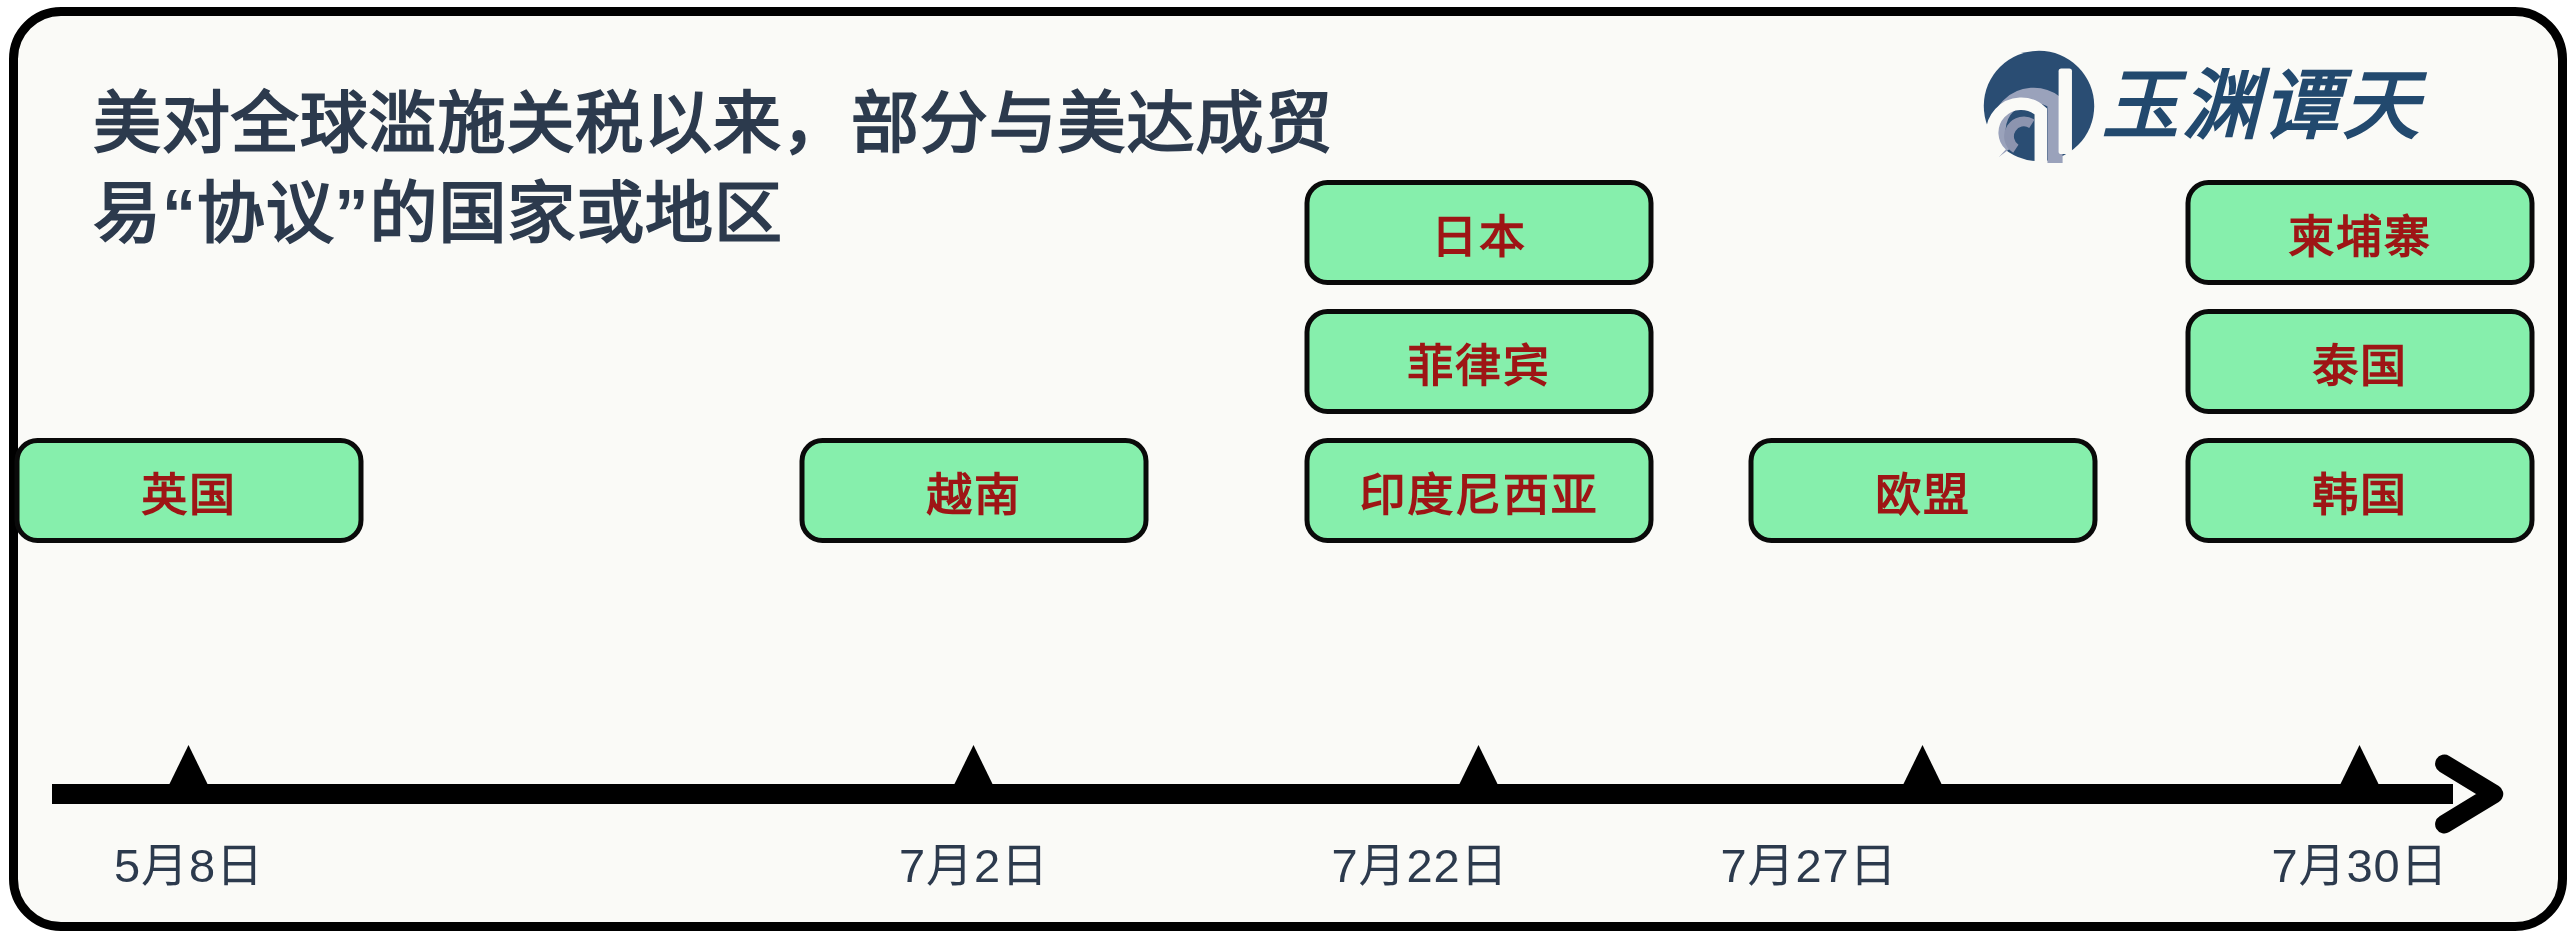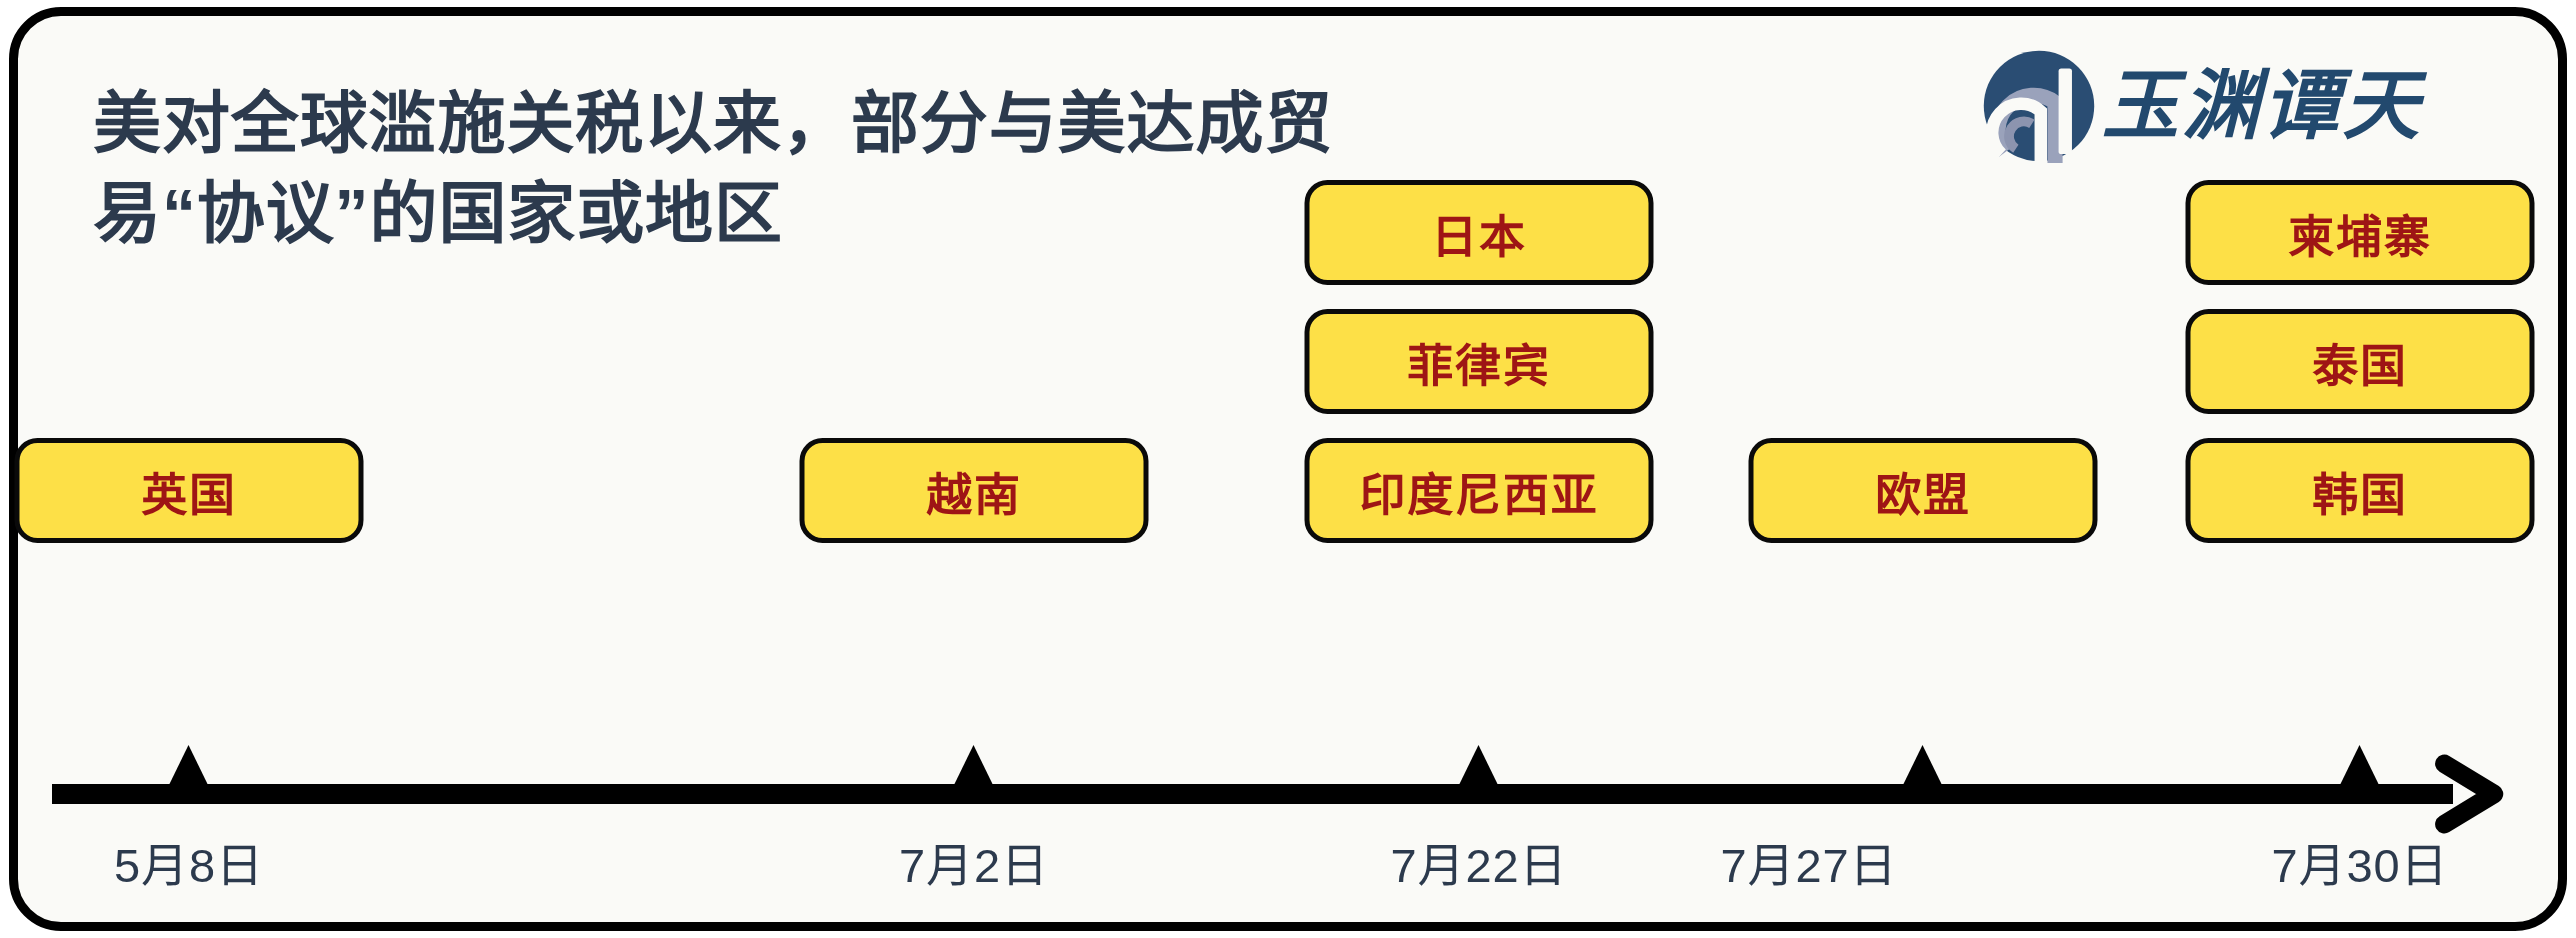--- a/index.html
+++ b/index.html
@@ -140,7 +140,7 @@
     box-sizing: border-box;
     width: 349px;
     height: 105px;
-    background: #fde047;
+    background: #86efac;
     border: 5.3px solid #0A0A0A;
     border-radius: 23px;
     color: #9E1515;

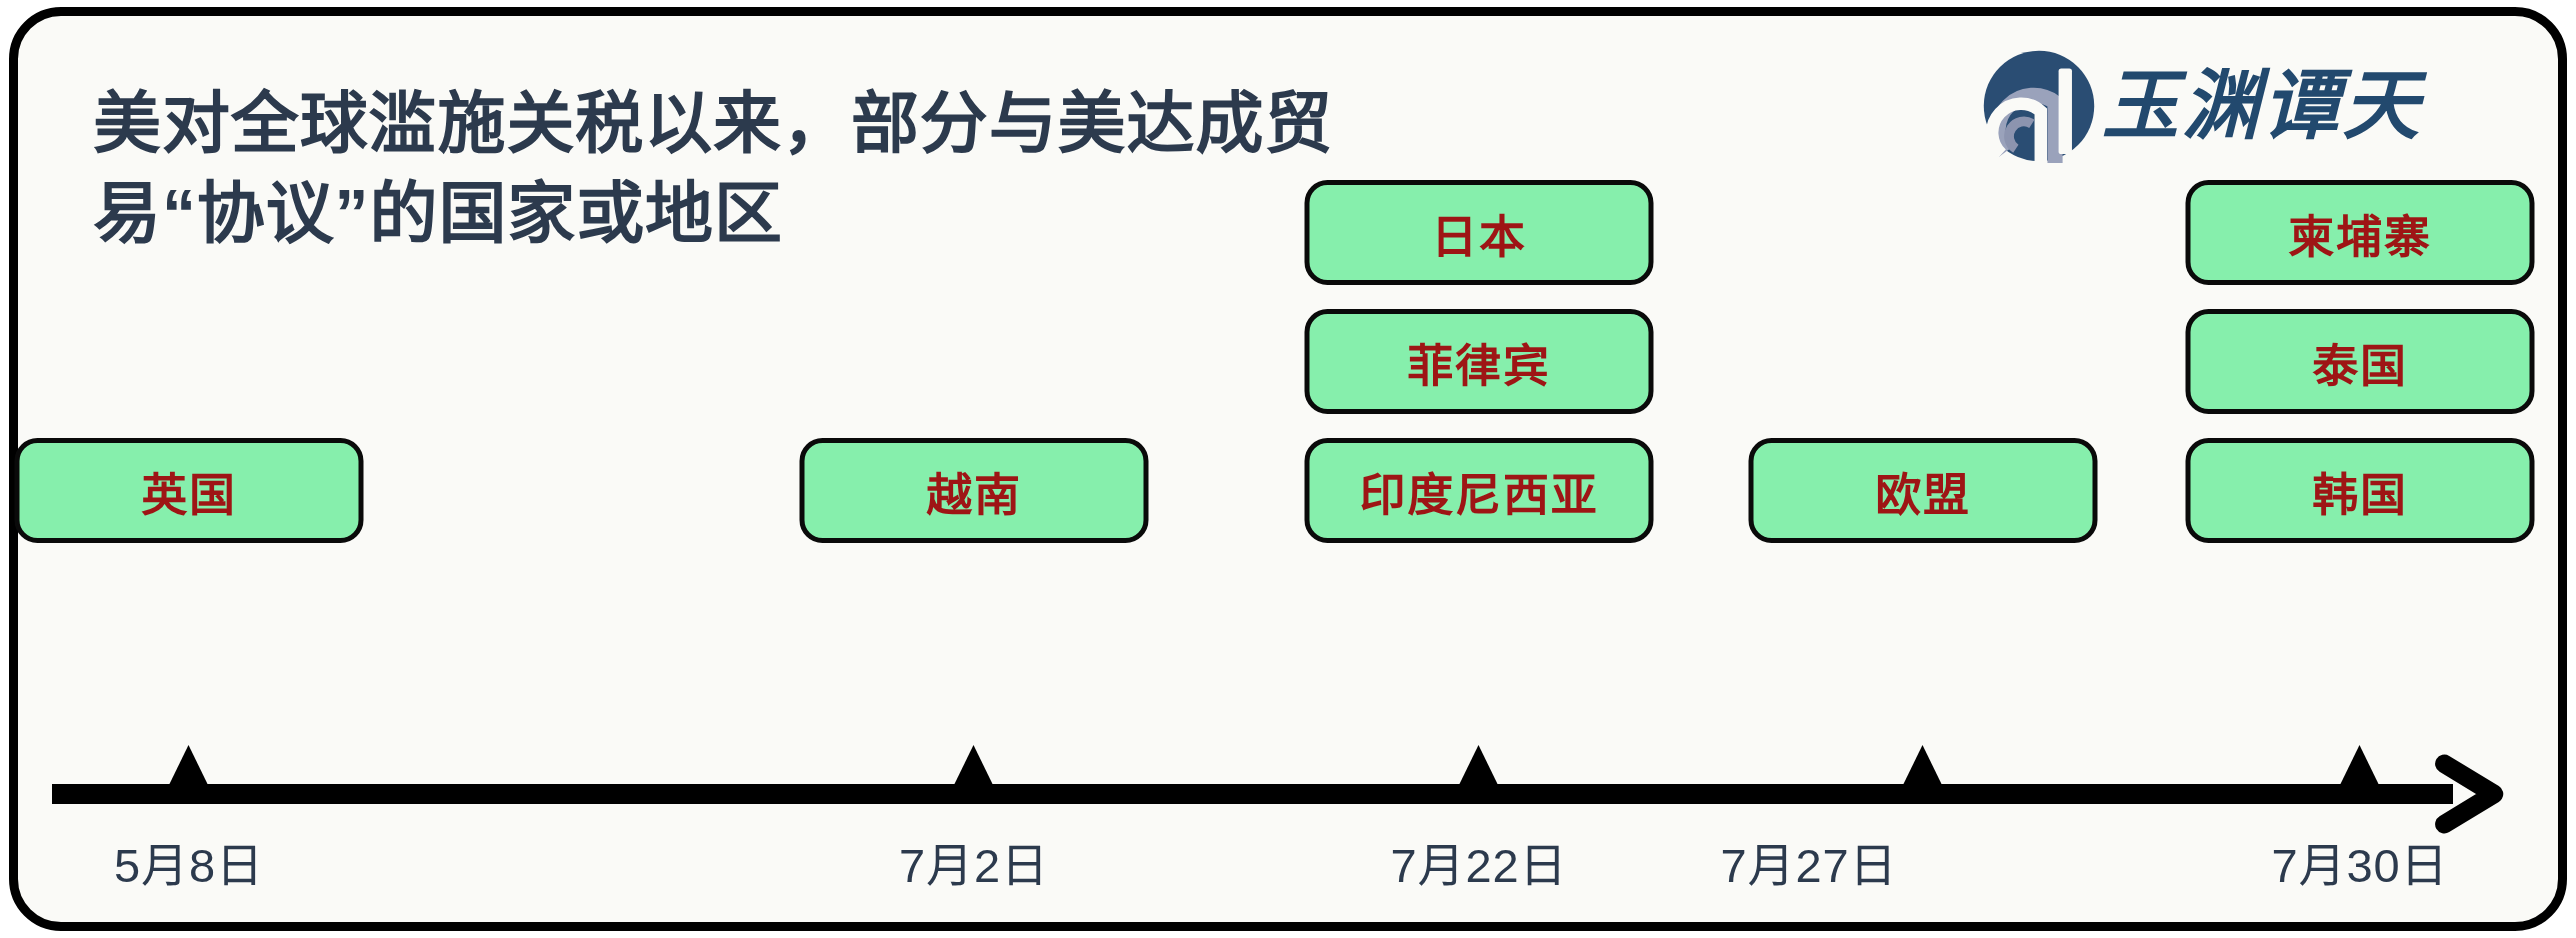--- a/index.html
+++ b/index.html
@@ -201,7 +201,7 @@
 
     <div class="date-label" style="left:189px">5月8日</div>
     <div class="date-label" style="left:974px">7月2日</div>
-    <div class="date-label" style="left:1479px">7月22日</div>
+    <div class="date-label" style="left:1420px">7月22日</div>
     <div class="date-label" style="left:1809px">7月27日</div>
     <div class="date-label" style="left:2360px">7月30日</div>
 

